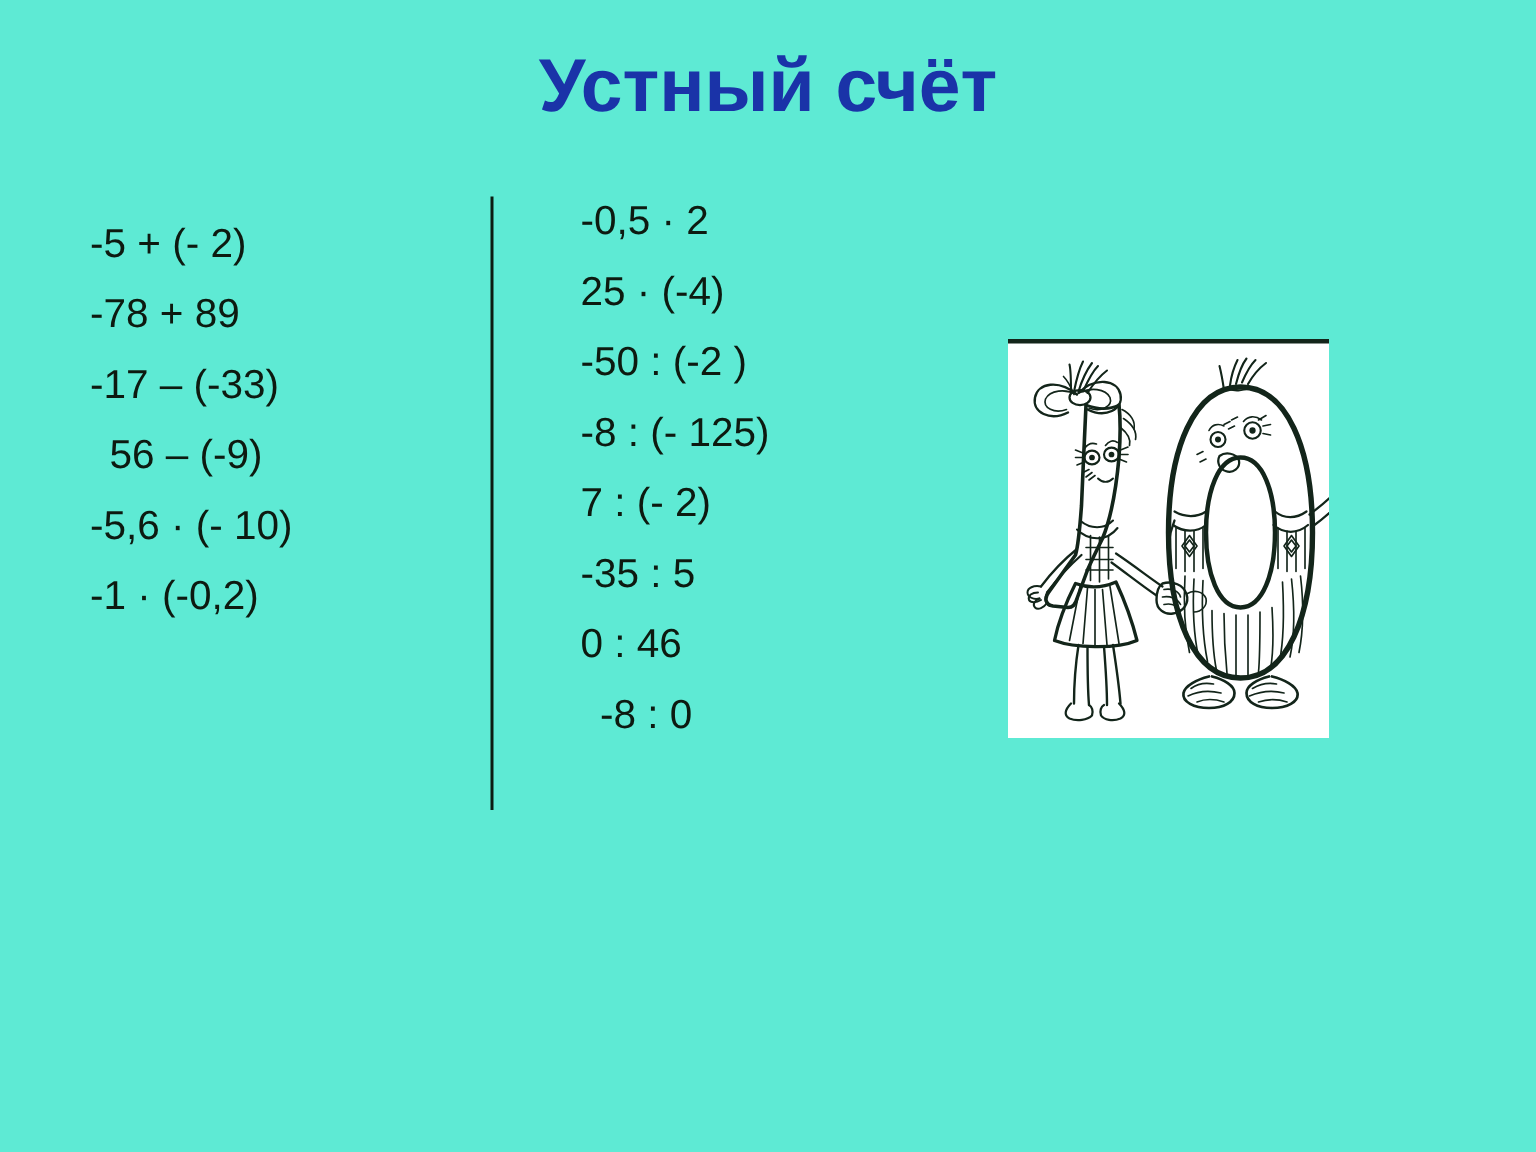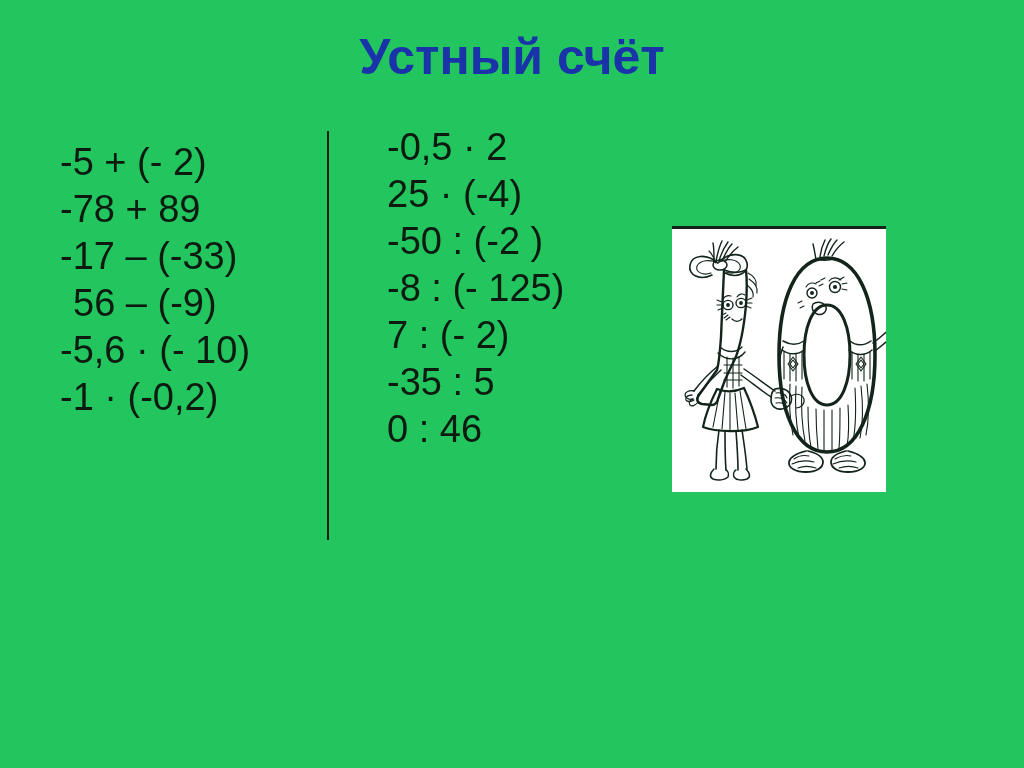--- a/index.html
+++ b/index.html
@@ -16,7 +16,7 @@
     position: relative;
     width: 1024px;
     height: 768px;
-    background: #22c55e;
+    background: #5eead4;
   }
   #slide-title {
     position: absolute;

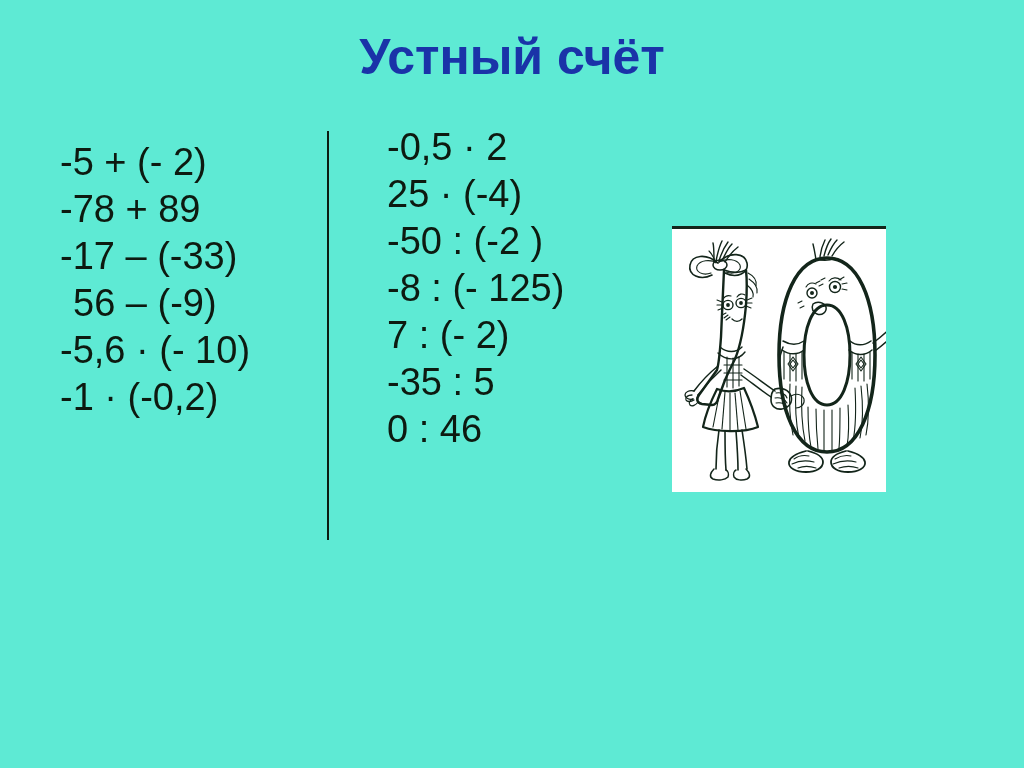--- a/index.html
+++ b/index.html
@@ -42,7 +42,7 @@
   .expr-column {
     position: absolute;
     font-family: "Liberation Sans", sans-serif;
-    font-size: 38px;
+    font-size: 27px;
     color: #0d1a10;
     line-height: 47px;
     white-space: nowrap;

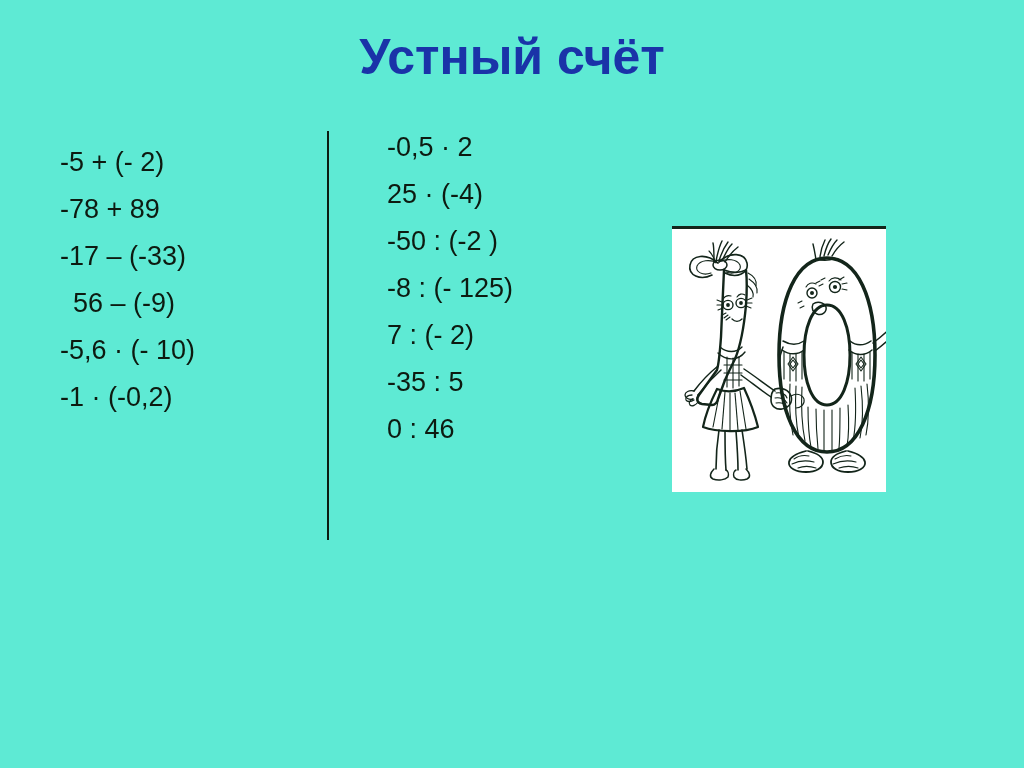--- a/index.html
+++ b/index.html
@@ -103,6 +103,7 @@
     <div class="expr-line">7 : (- 2)</div>
     <div class="expr-line">-35 : 5</div>
     <div class="expr-line">0 : 46</div>
+    <div class="expr-line indent">-8 : 0</div>
   </div>
 
   <div id="clipart-frame">

